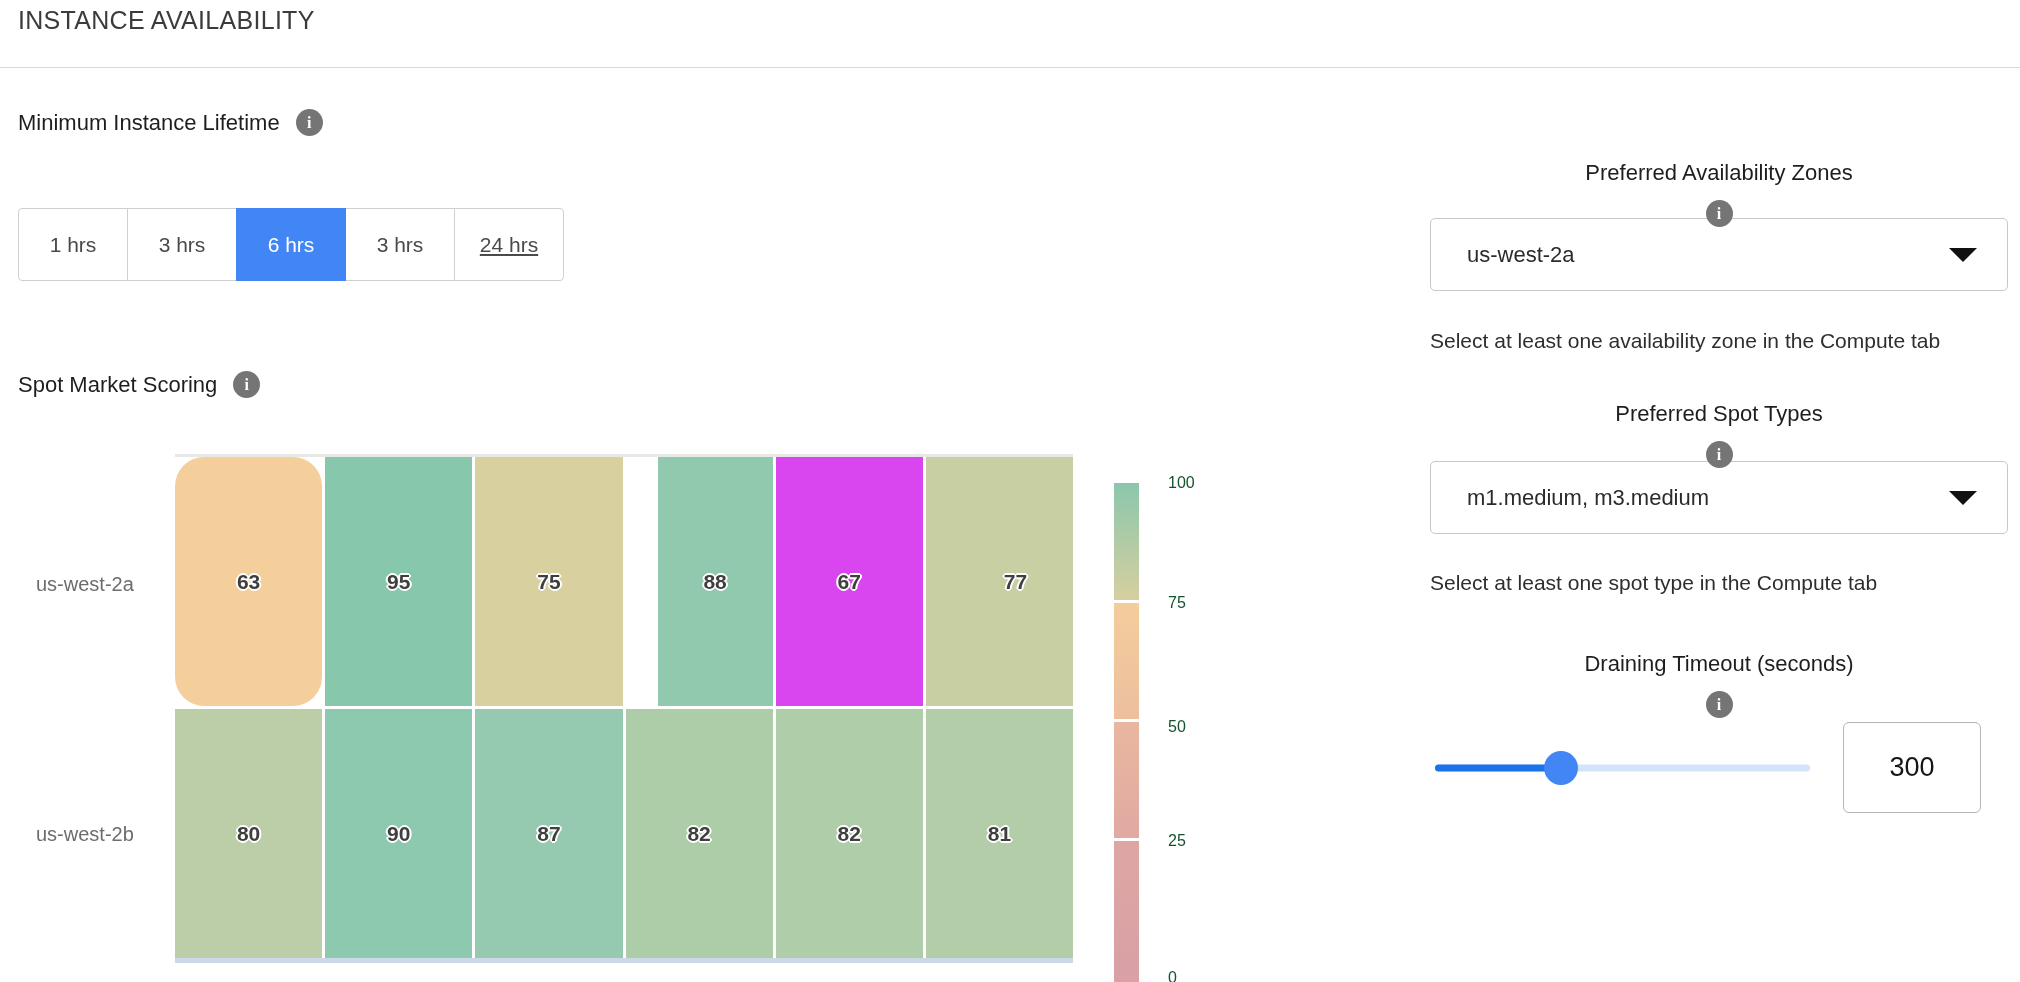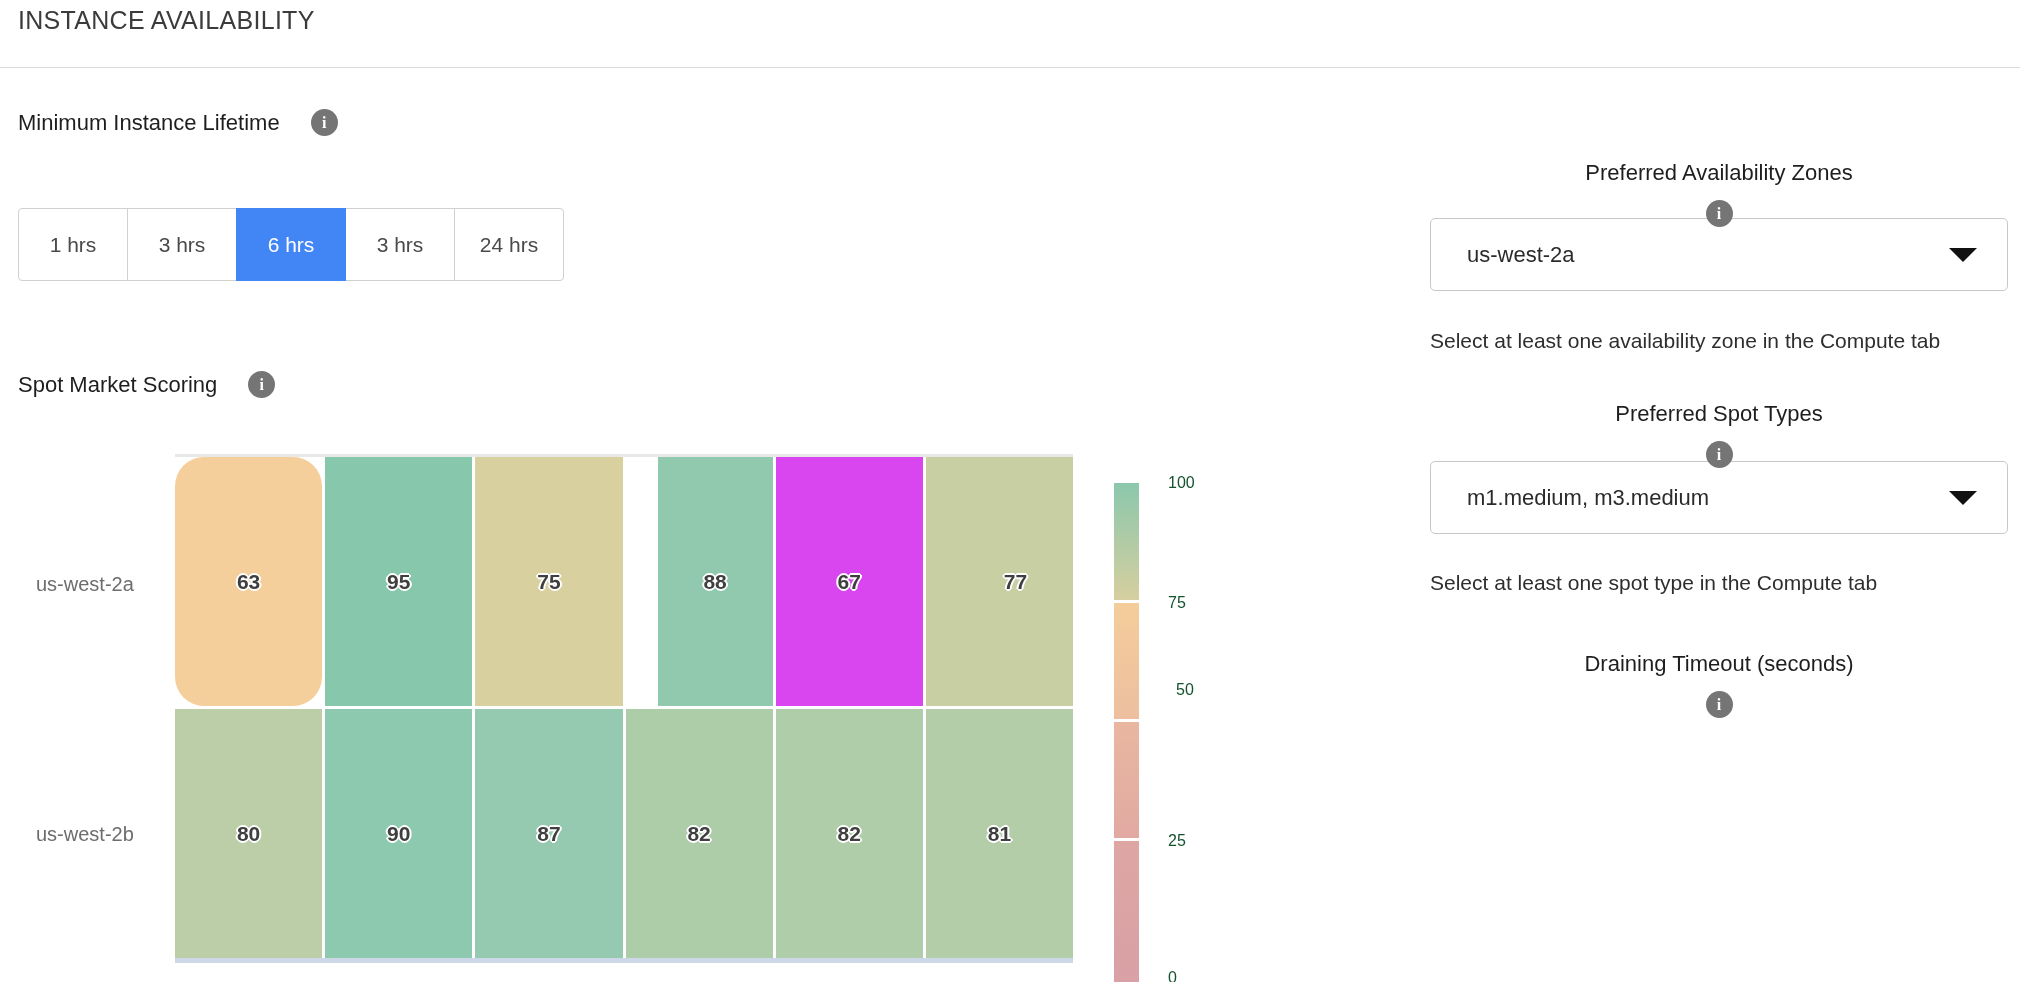--- a/index.html
+++ b/index.html
@@ -15,7 +15,7 @@
   .divider{position:absolute;left:0;right:0;top:67px;height:1px;background:#dadada;}
 
   
-  .label-row{position:absolute;display:flex;align-items:center;gap:31px;
+  .label-row{position:absolute;display:flex;align-items:center;gap:16px;
     font-size:22px;color:#1e1e1e;}
   .info-icon{
     width:27px;height:27px;border-radius:50%;background:#757575;color:#fff;

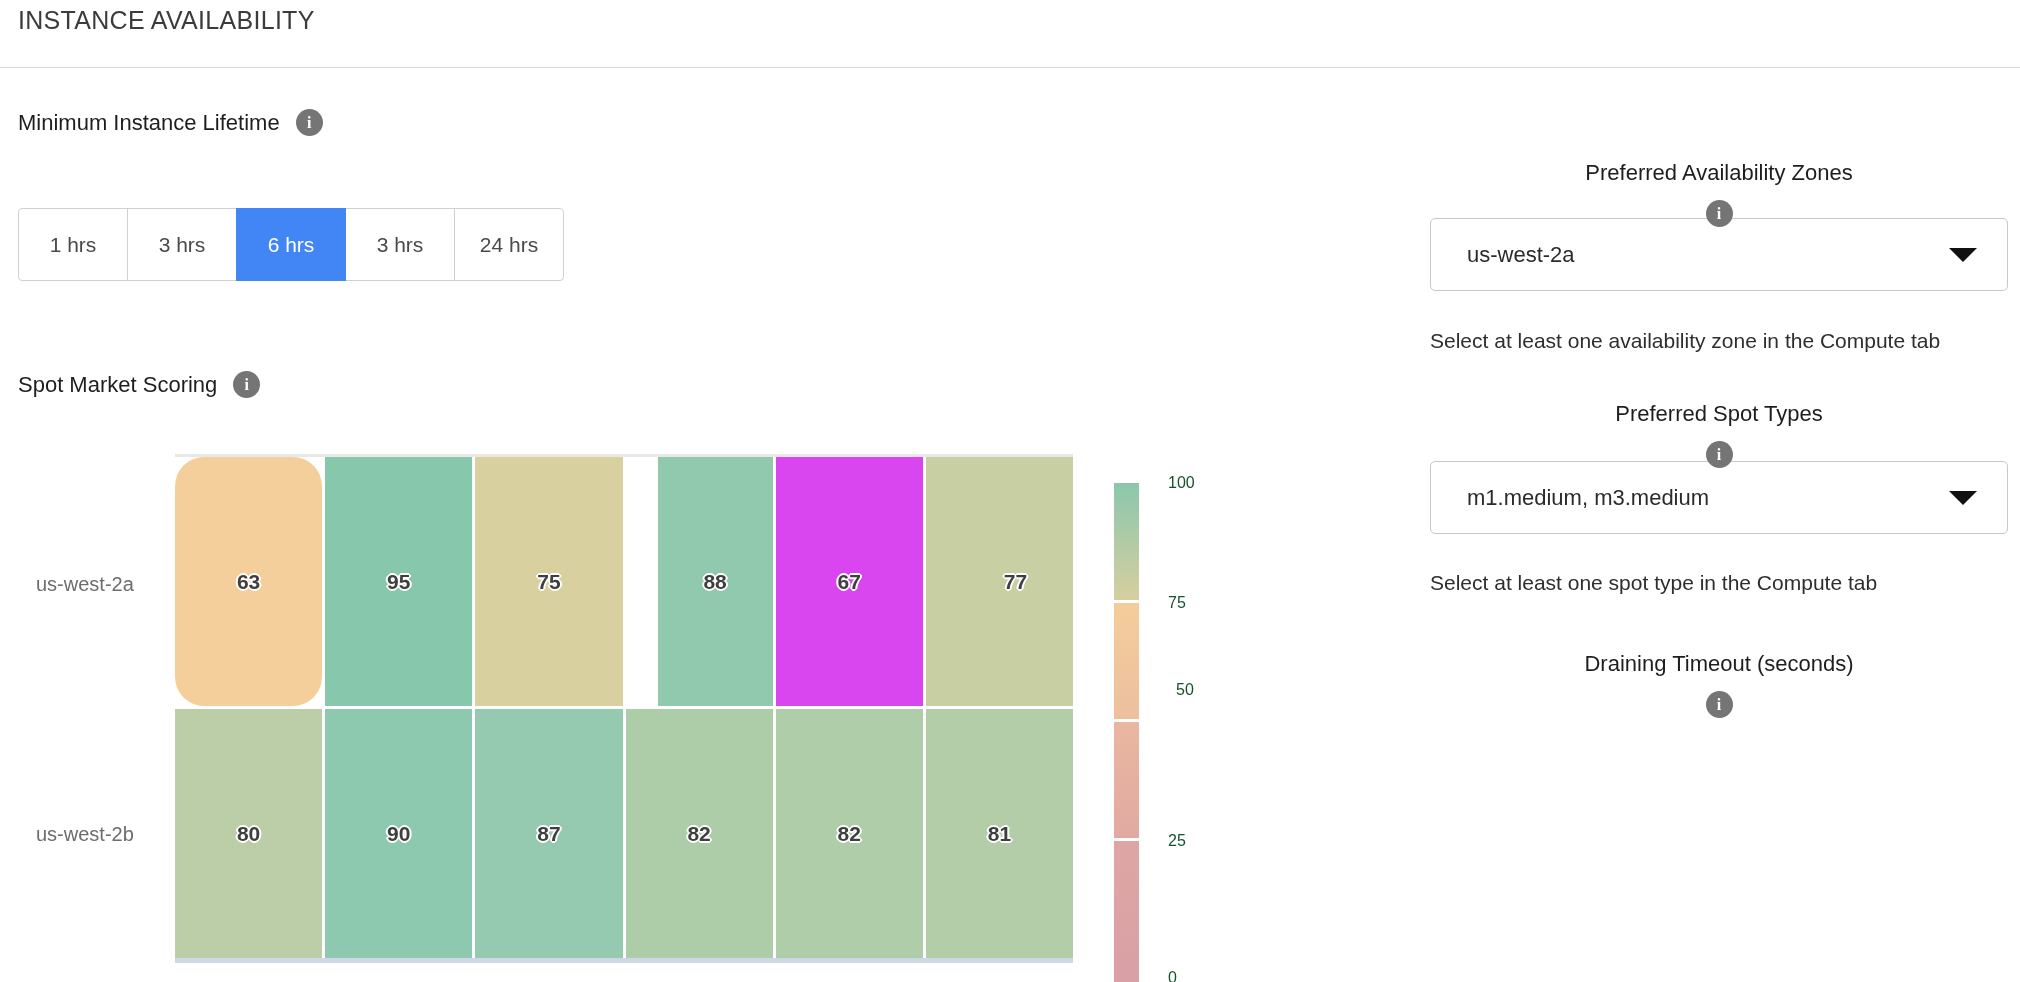--- a/index.html
+++ b/index.html
@@ -32,7 +32,7 @@
     font-size:21px;color:#4a4a4a;cursor:pointer;box-sizing:border-box;
   }
   .btn:first-child{margin-left:0;border-radius:4px 0 0 4px;}
-  .btn:last-child{border-radius:0 4px 4px 0;}
+  .btn:last-child{border-radius:0 4px 4px 0;text-decoration:underline;}
   .btn.selected{color:#fff;border-color:transparent;z-index:1;}
 
   

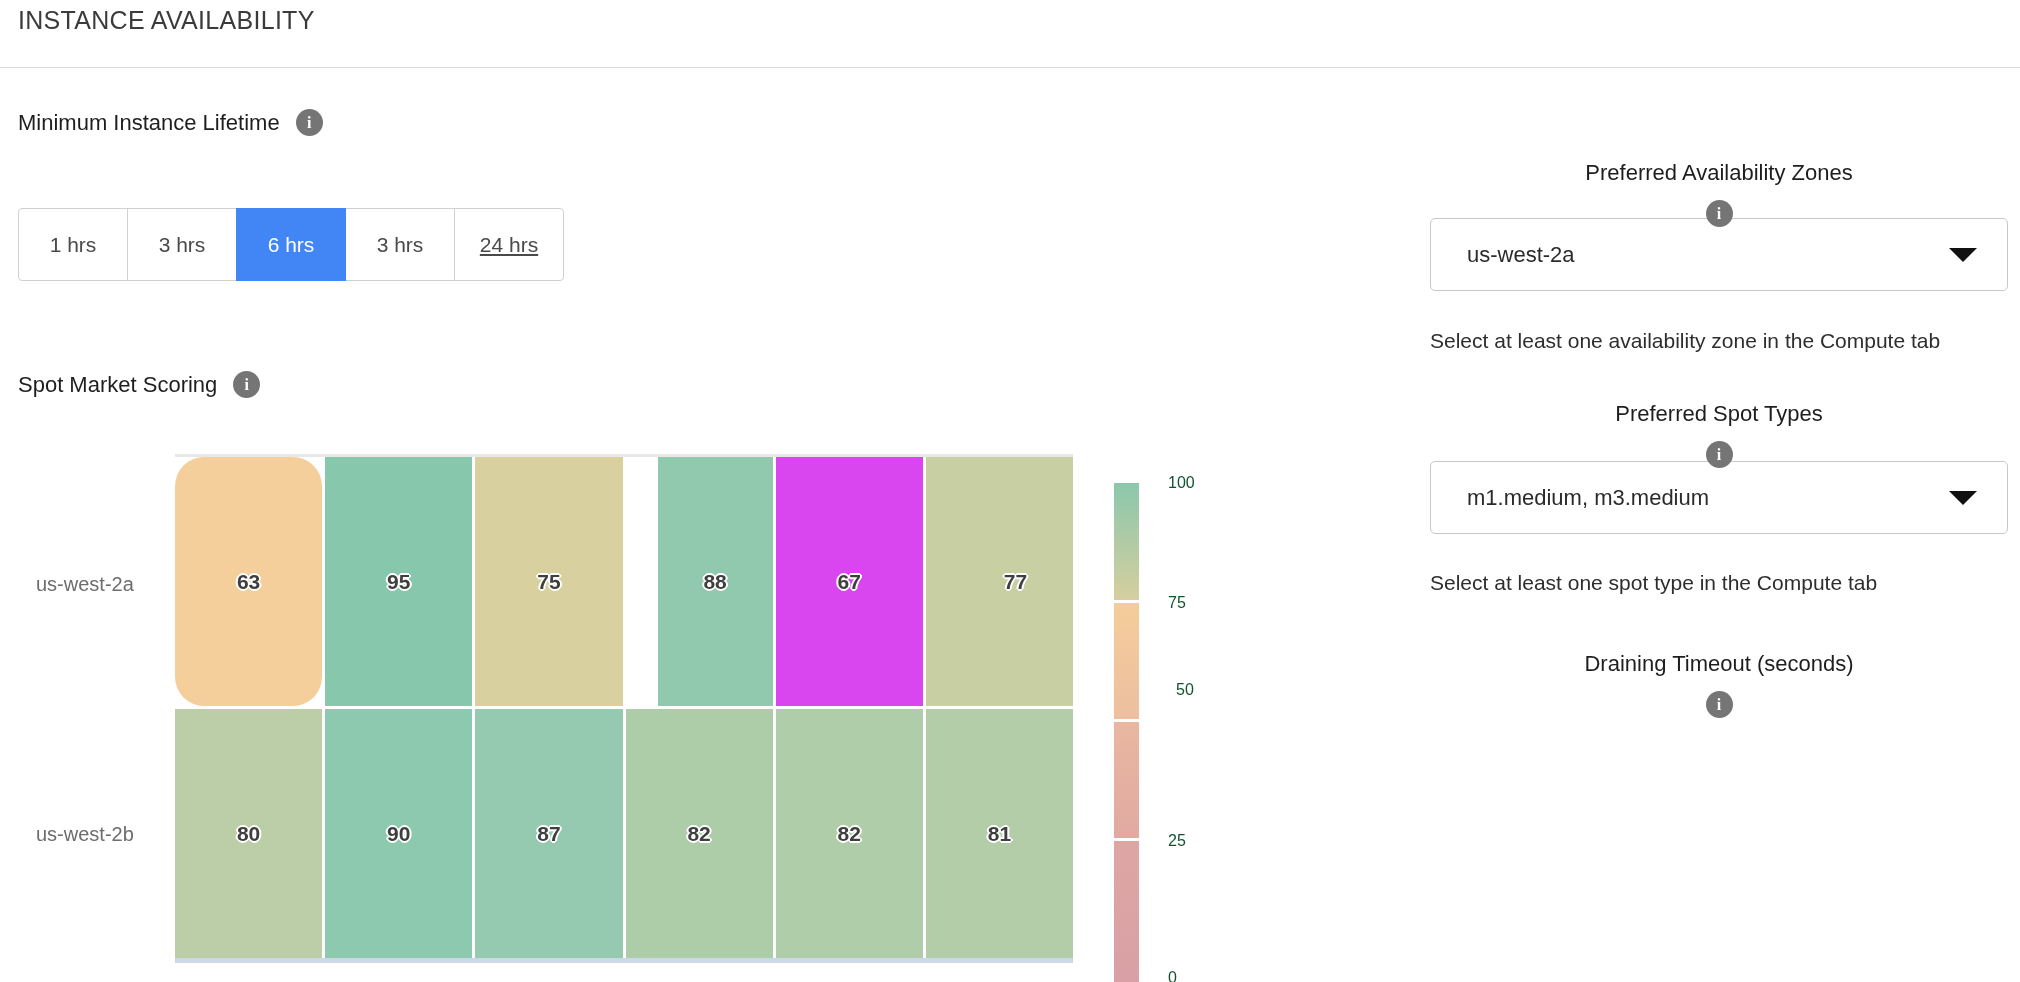--- a/index.html
+++ b/index.html
@@ -142,7 +142,7 @@
 <div id="colorbar-ticks">
     <div class="cb-tick" style="top: 470px;">100</div>
     <div class="cb-tick" style="top: 590px;">75</div>
-    <div class="cb-tick" style="top: 677px; margin-left: 8px;">50</div>
+    <div class="cb-tick" style="top: 714px;">50</div>
     <div class="cb-tick" style="top: 828px;">25</div>
     <div class="cb-tick" style="top: 965px;">0</div>
   </div>

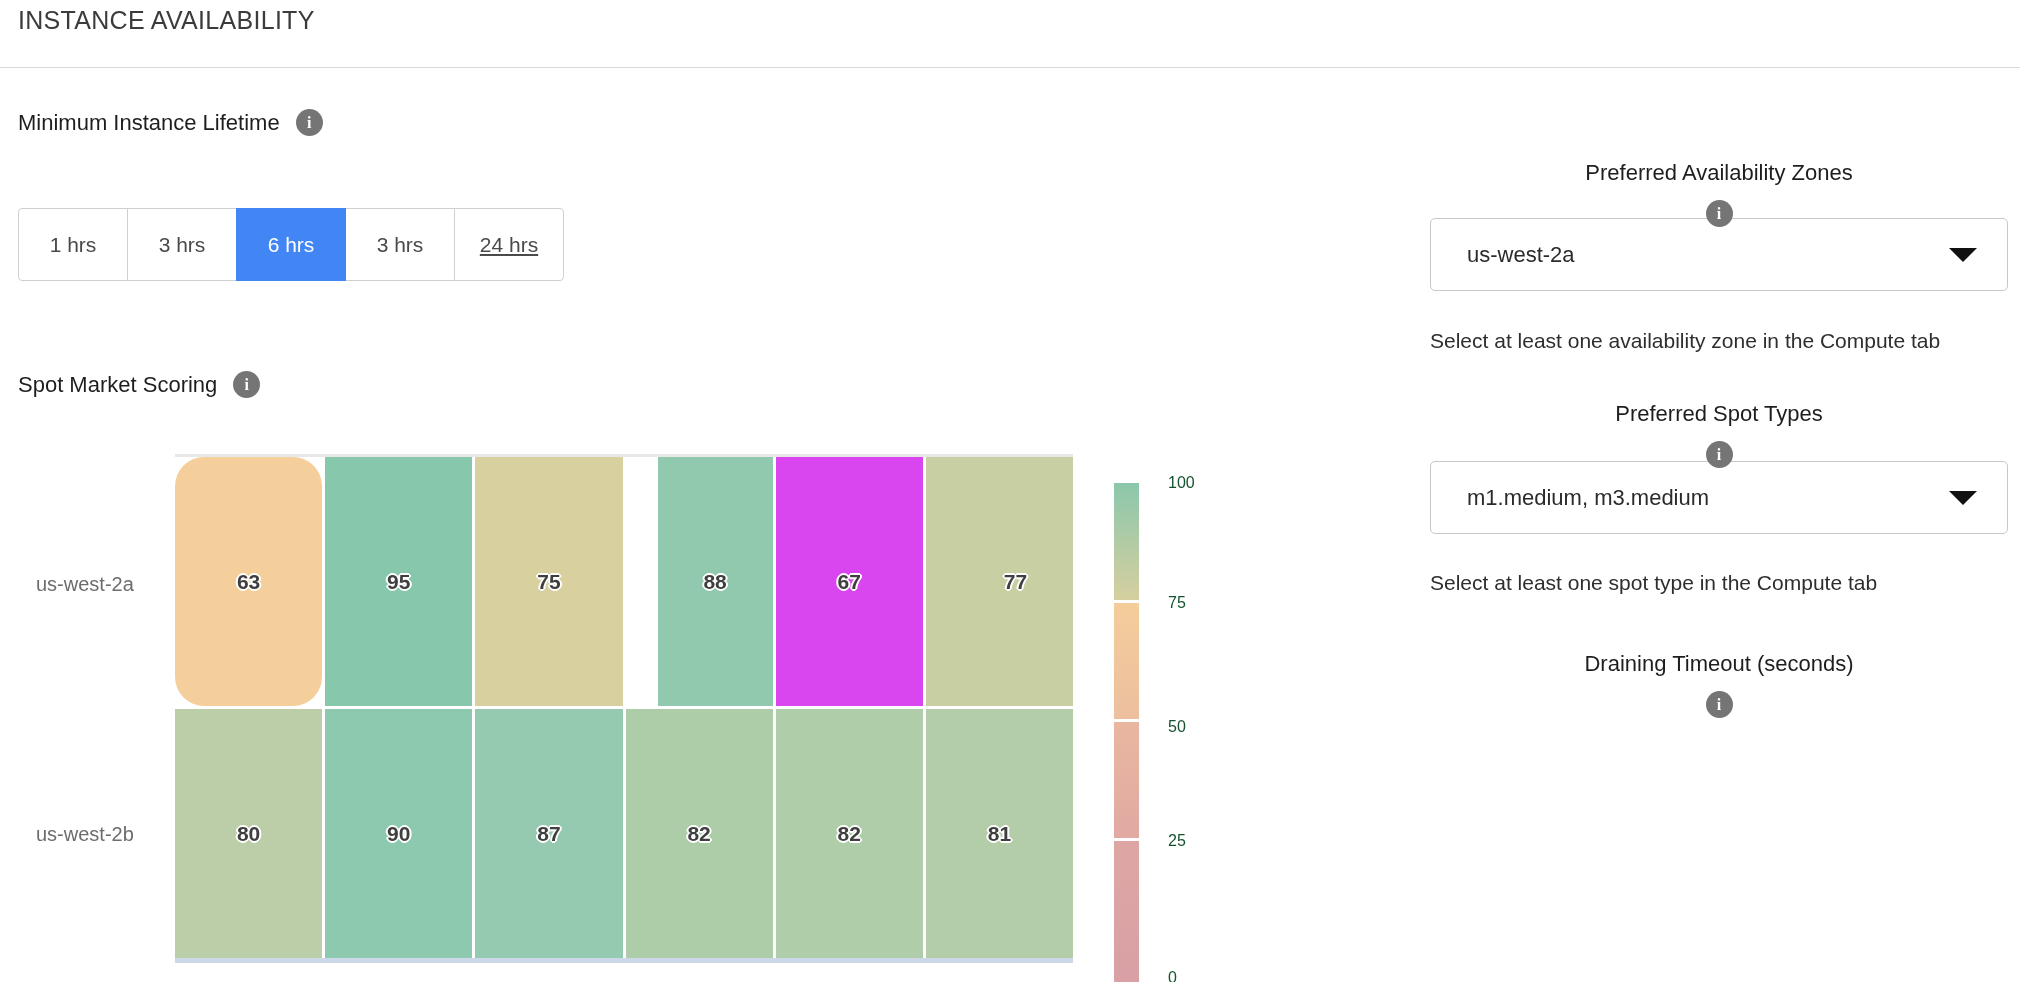--- a/index.html
+++ b/index.html
@@ -173,6 +173,14 @@
     <span>Draining Timeout (seconds)</span>
     <span class="info-icon">i</span>
   </div>
+  <div class="slider-row">
+    <div class="slider" id="dt-slider">
+      <div class="track" style="background: rgb(210, 227, 252);"></div>
+      <div class="fill" style="background: rgb(26, 115, 232); width: 33.6%;"></div>
+      <div class="thumb" style="background: rgb(66, 133, 244); left: 33.6%;"></div>
+    </div>
+    <input class="value-box" value="300" style="">
+  </div>
 
 </div>
 

